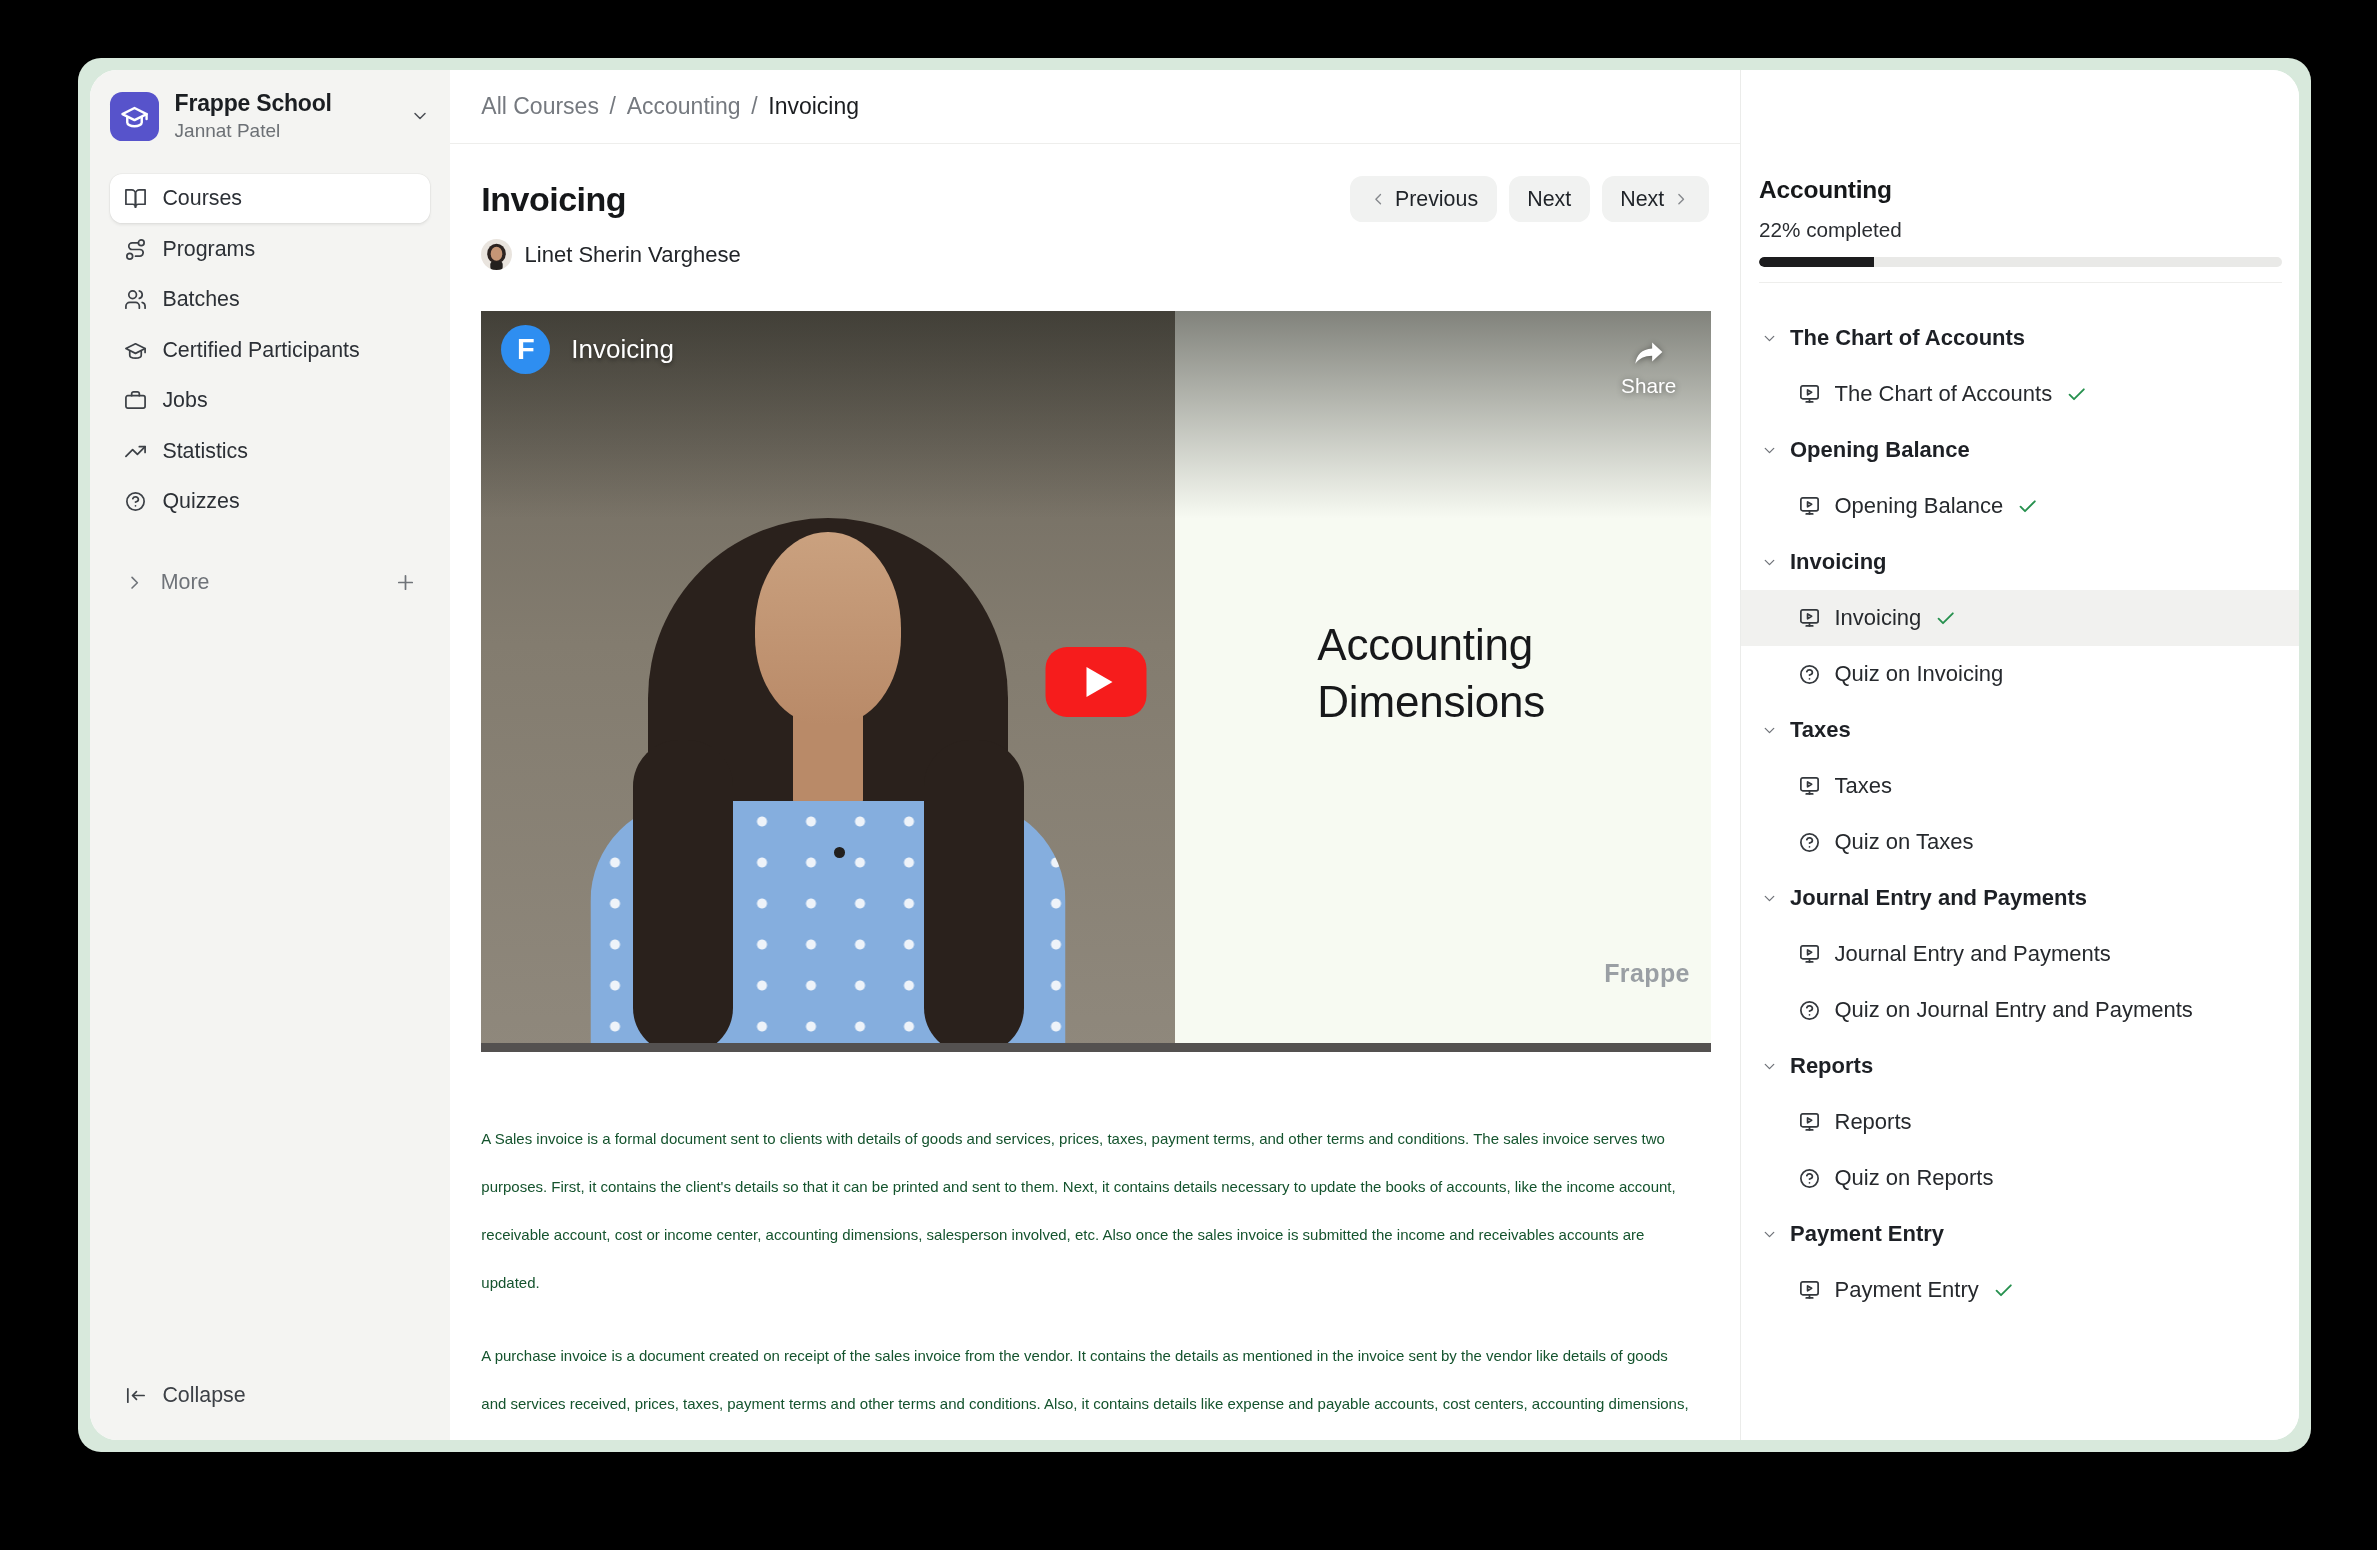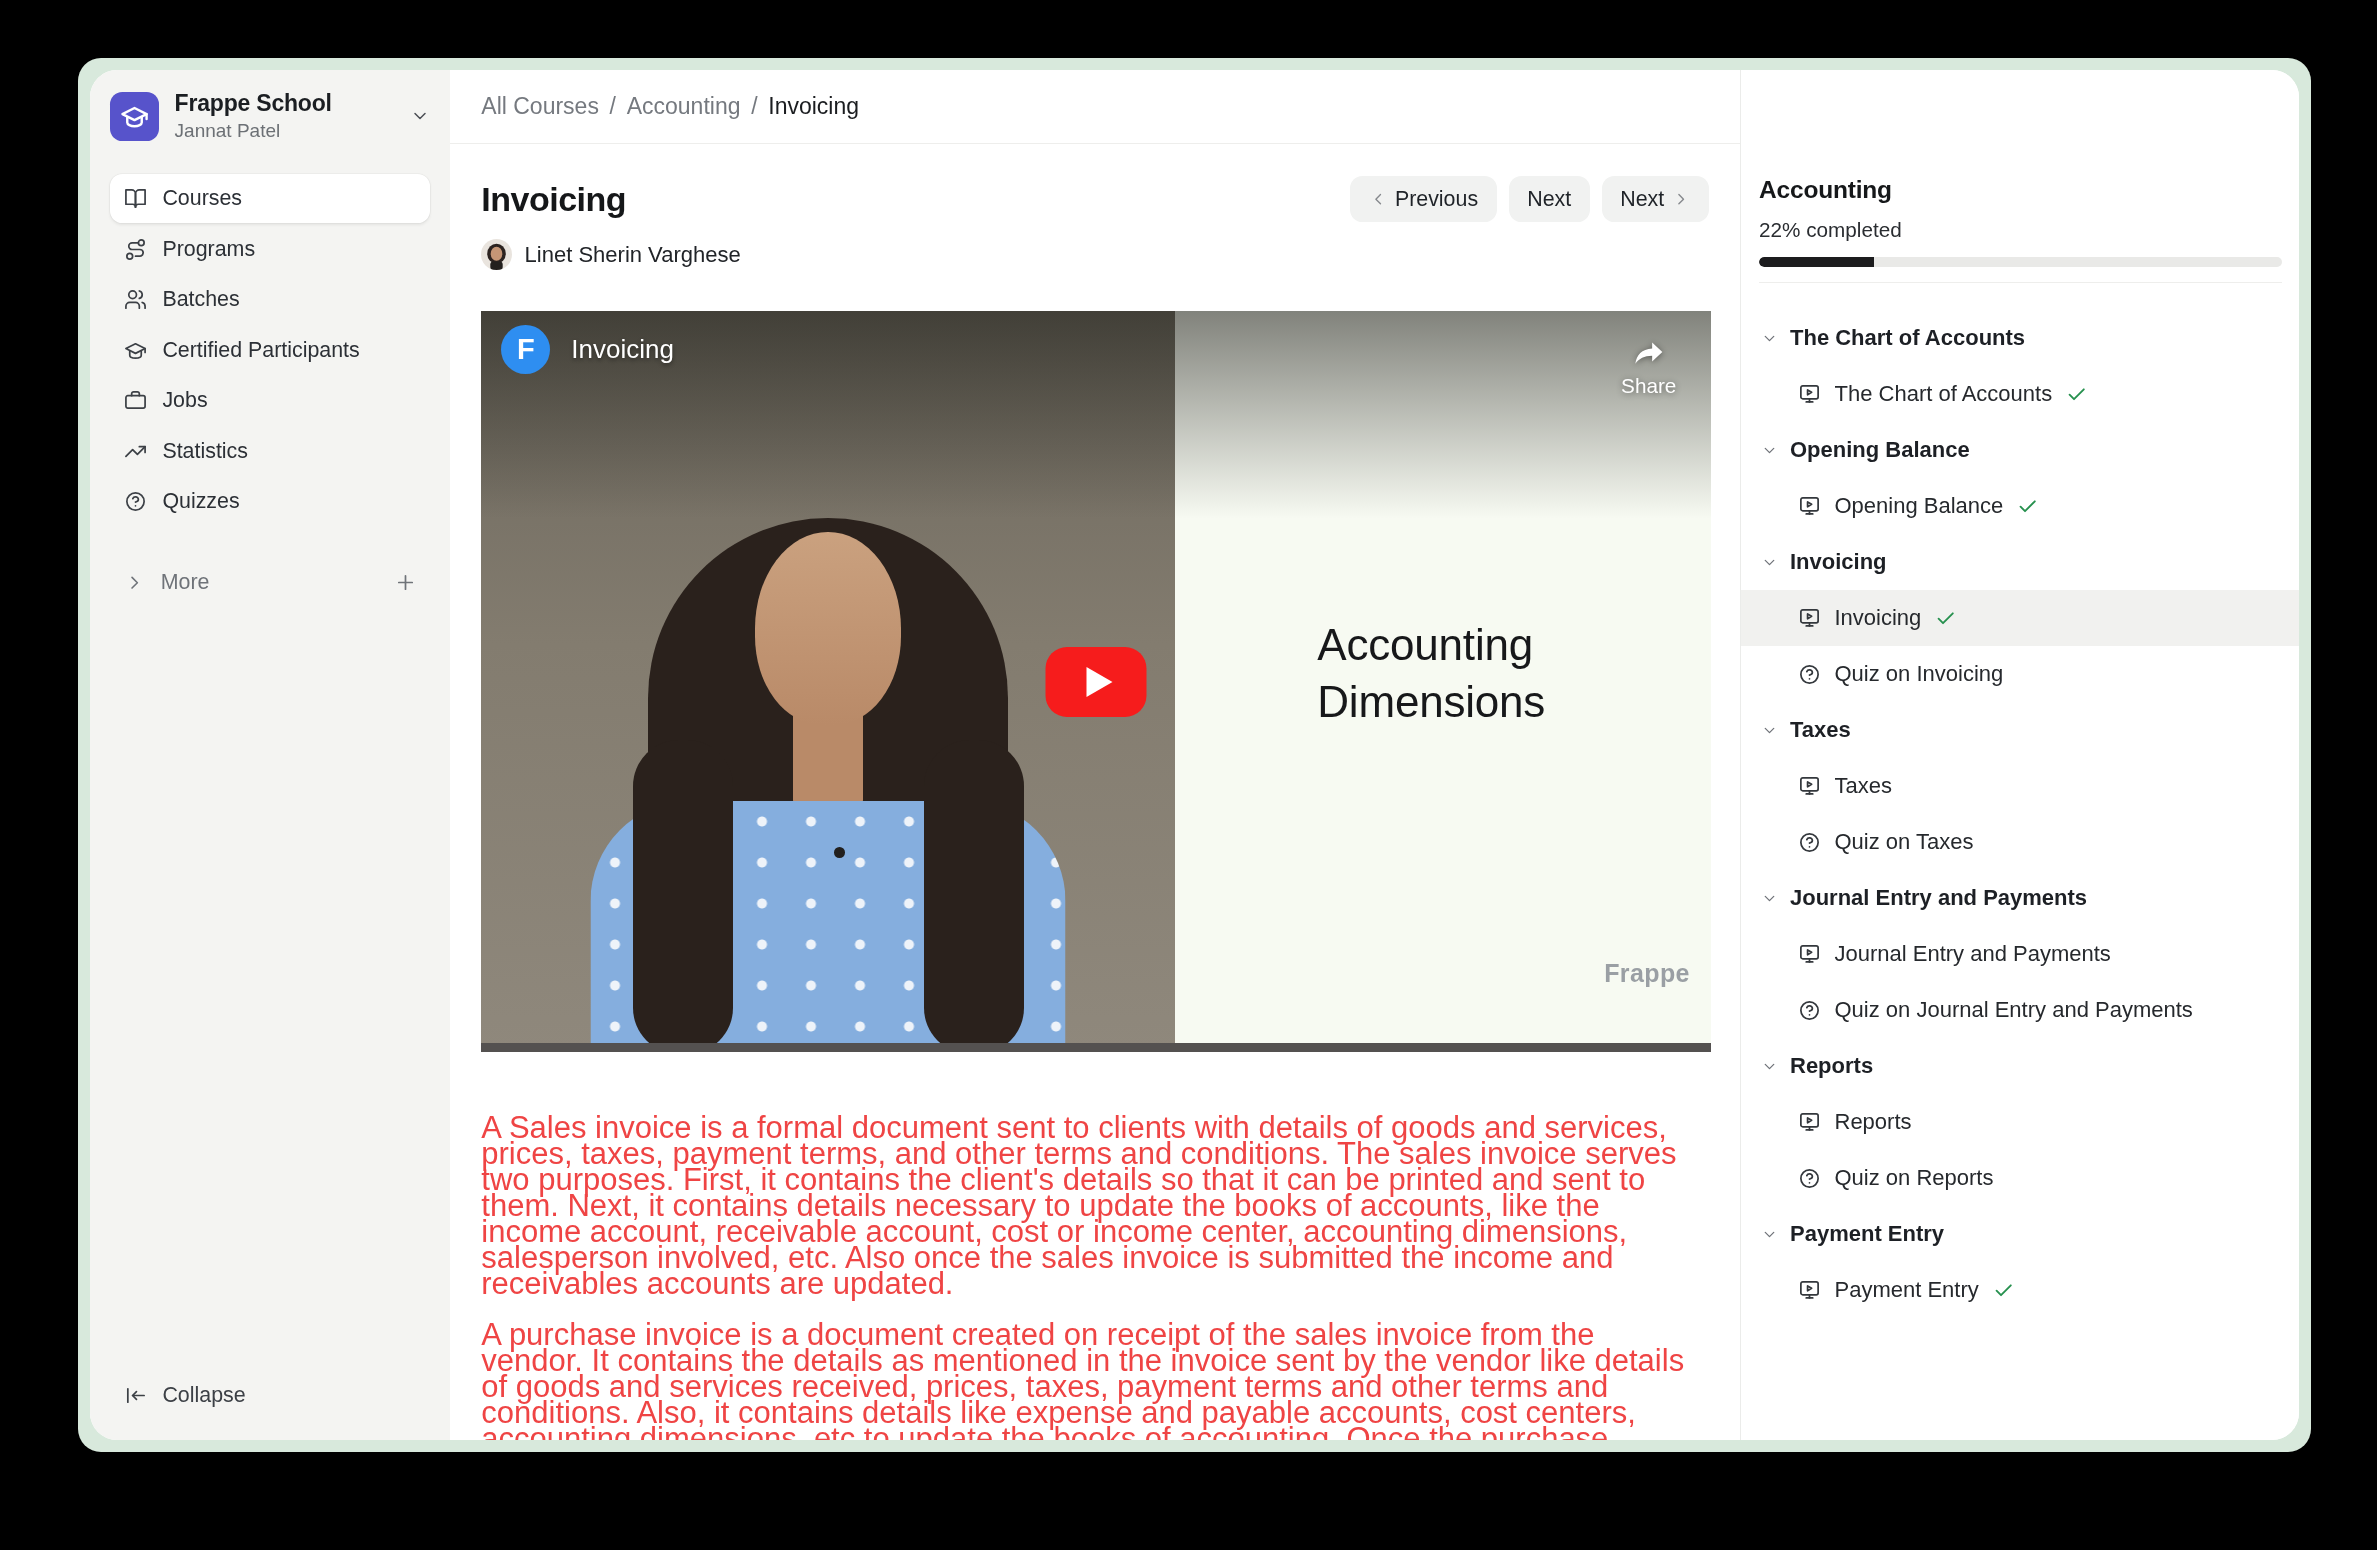--- a/index.html
+++ b/index.html
@@ -79,7 +79,7 @@
   .v-play .tri{width:0;height:0;border-left:26px solid #fff;border-top:15.3px solid transparent;border-bottom:15.3px solid transparent;margin-left:6.1px}
   .v-scrubber{position:absolute;left:0;right:0;bottom:0;height:9.2px;background:#545150}
 
-  .para{width:1210px;font-size:31px;line-height:26px;color:#ef4444;margin-top:24.5px}
+  .para{width:1210px;font-size:15px;line-height:48px;color:#14532d;margin-top:24.5px}
   .para.first{margin-top:63px}
 
   

